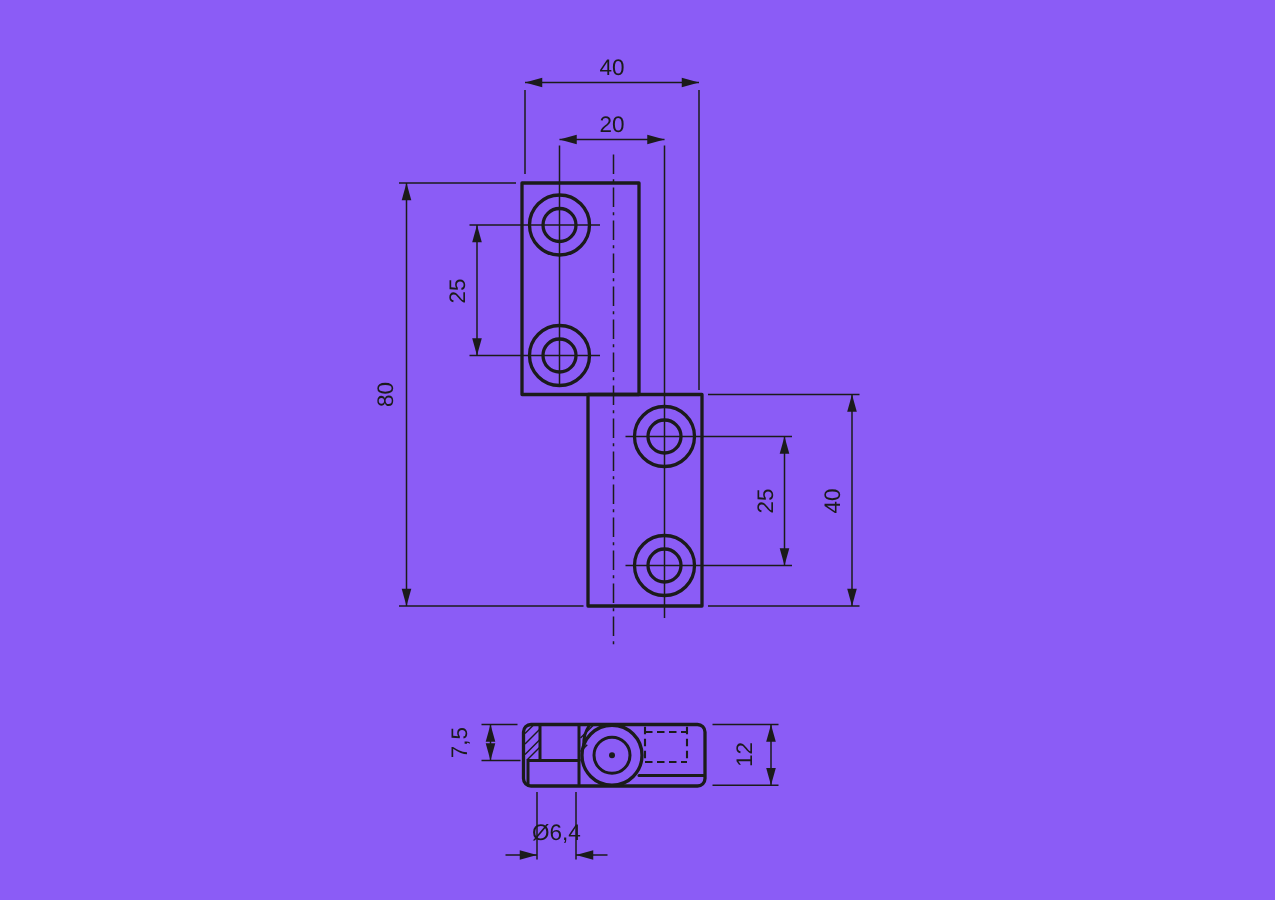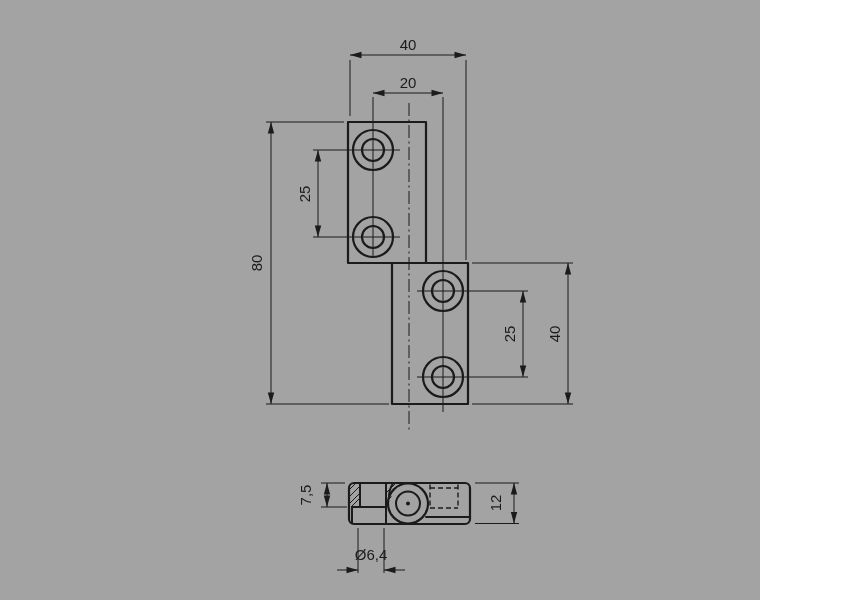--- a/index.html
+++ b/index.html
@@ -8,7 +8,7 @@
     background: #ffffff;
     font-family: "Liberation Sans", sans-serif;
   }
-  .drawing-wrap { position: relative; width: 760px; height: 600px; background: #a3a3a3; text-decoration: underline; }
+  .drawing-wrap { position: relative; width: 850px; height: 600px; background: #8b5cf6; text-decoration: underline; }
   svg { display: block; }
   svg text {
     fill: #1b1b1b;

